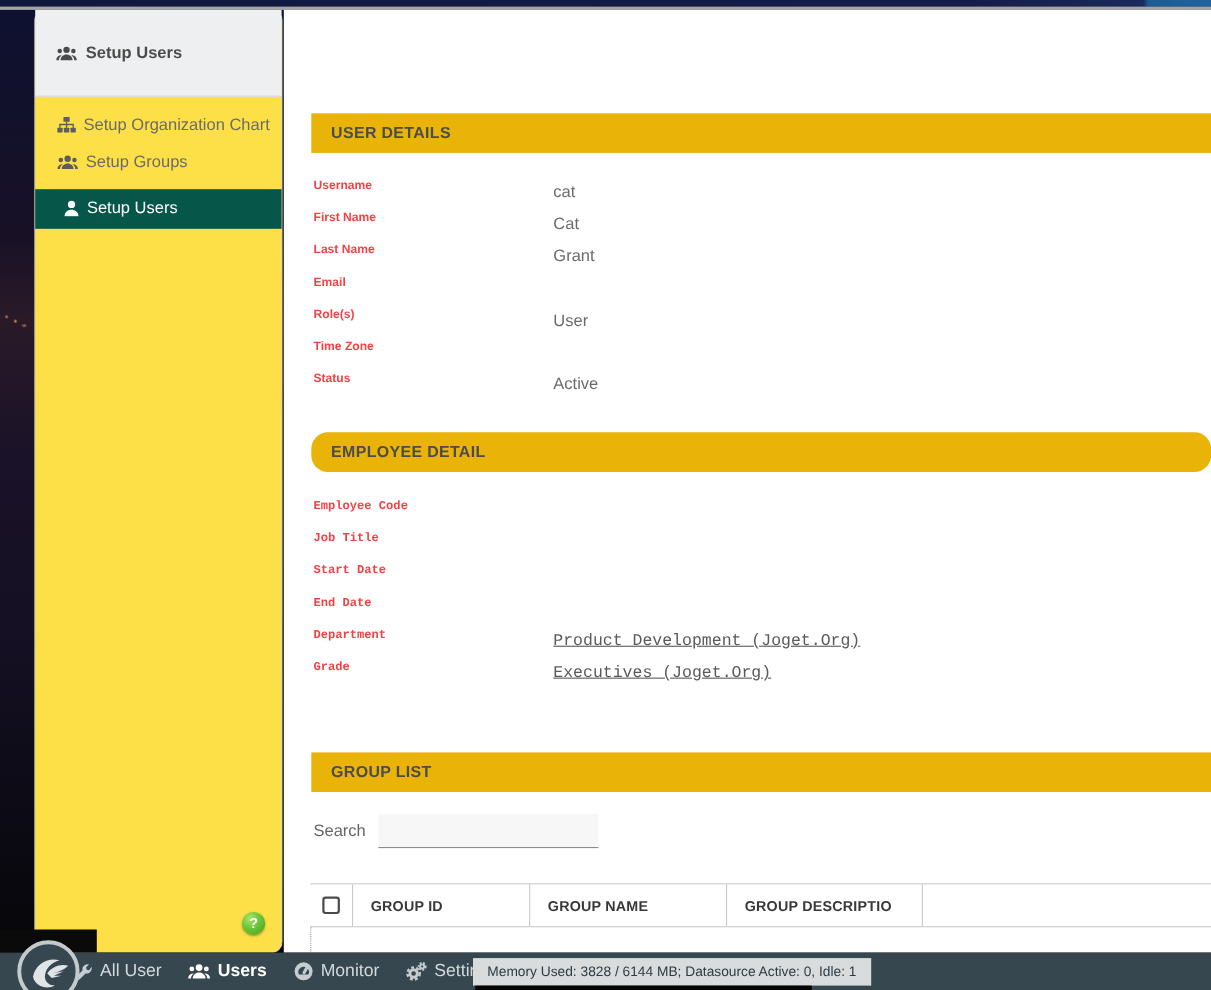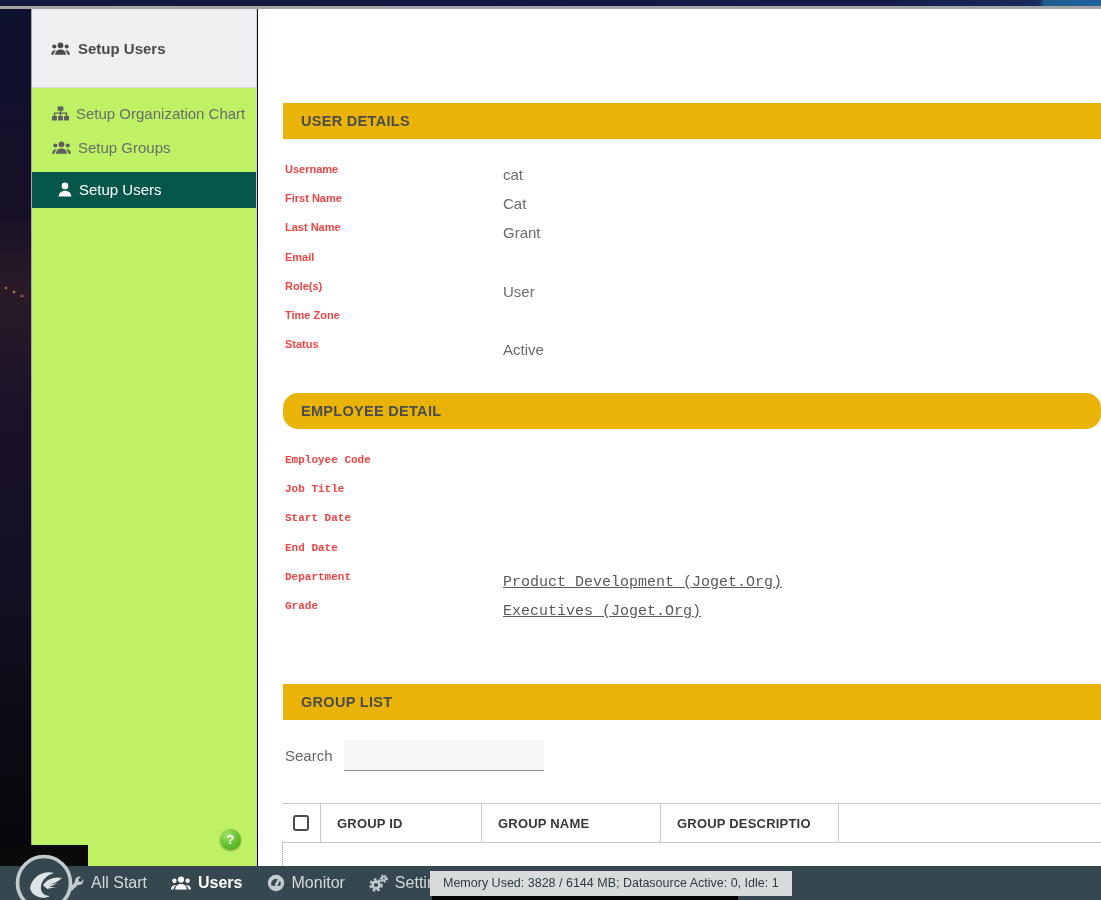--- a/index.html
+++ b/index.html
@@ -21,7 +21,7 @@
 
   
   .sidebar { position:absolute; left:31px; top:9px; width:226px; height:857px;
-    background:#bef264; border-left:1px solid #a8a8a8; border-right:1px solid #cfcfcf; }
+    background:#fde047; border-left:1px solid #a8a8a8; border-right:1px solid #cfcfcf;border-radius:10px; }
   .side-header { height:79px; background:#edeff0; border-bottom:1px solid #d8d8d8;
     display:flex; align-items:center; gap:8px; padding-left:19px;
     font-size:15px; font-weight:bold; color:#4a4a4a; }

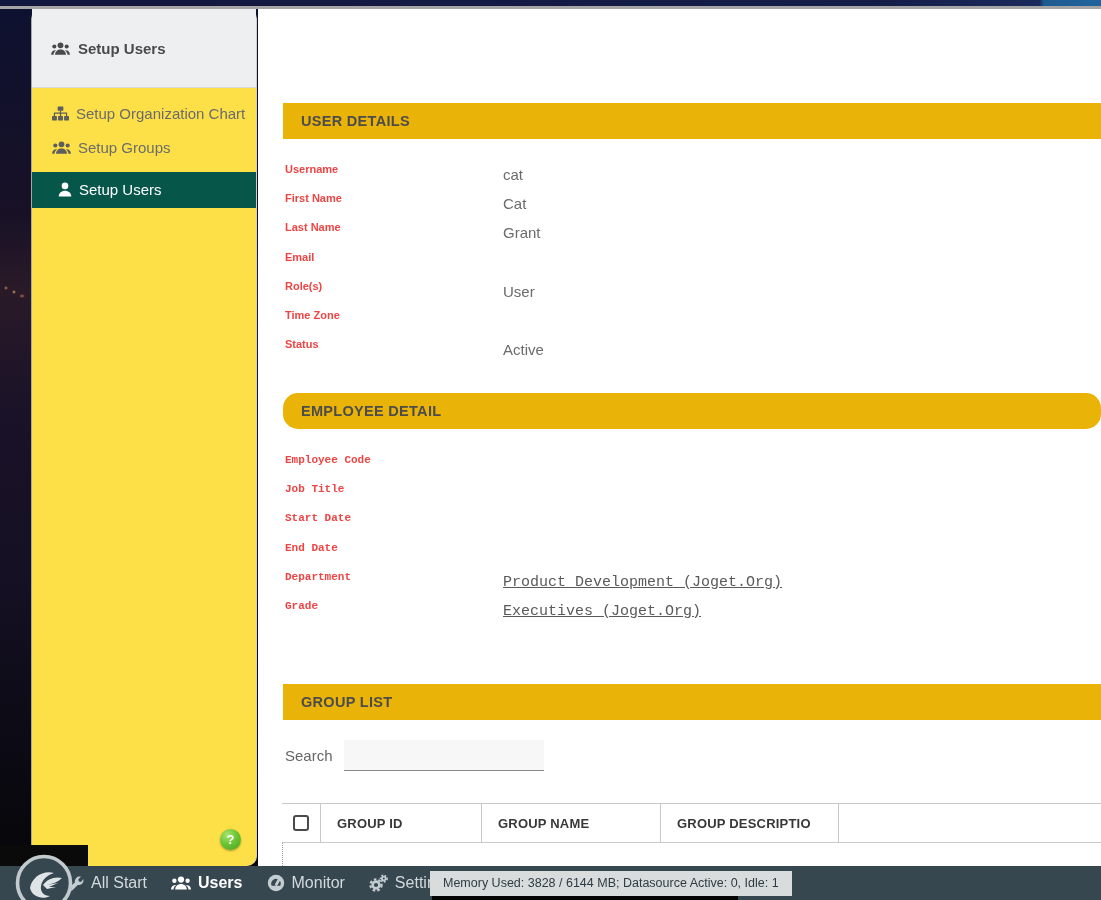--- a/index.html
+++ b/index.html
@@ -249,7 +249,7 @@
             <path d="M17.2 4.2c.5 1.7.1 3.6-1.3 5-1.2 1.2-2.9 1.7-4.5 1.4l-5.6 5.6c-.8.8-2.2.8-3 0s-.8-2.2 0-3L8.4 7.6C8.1 6 8.6 4.3 9.8 3.1c1.4-1.4 3.3-1.8 5-1.3L12 4.6l.5 2.4 2.4.5 2.3-3.3zM3.9 15.5c.5 0 .9-.4.9-.9s-.4-.9-.9-.9-.9.4-.9.9.4.9.9.9z"></path>
           </svg>
       </span>
-      <span>All Start</span>
+      <span>All User</span>
     </div>
     <div class="bar-item active">
       <span class="icn">

